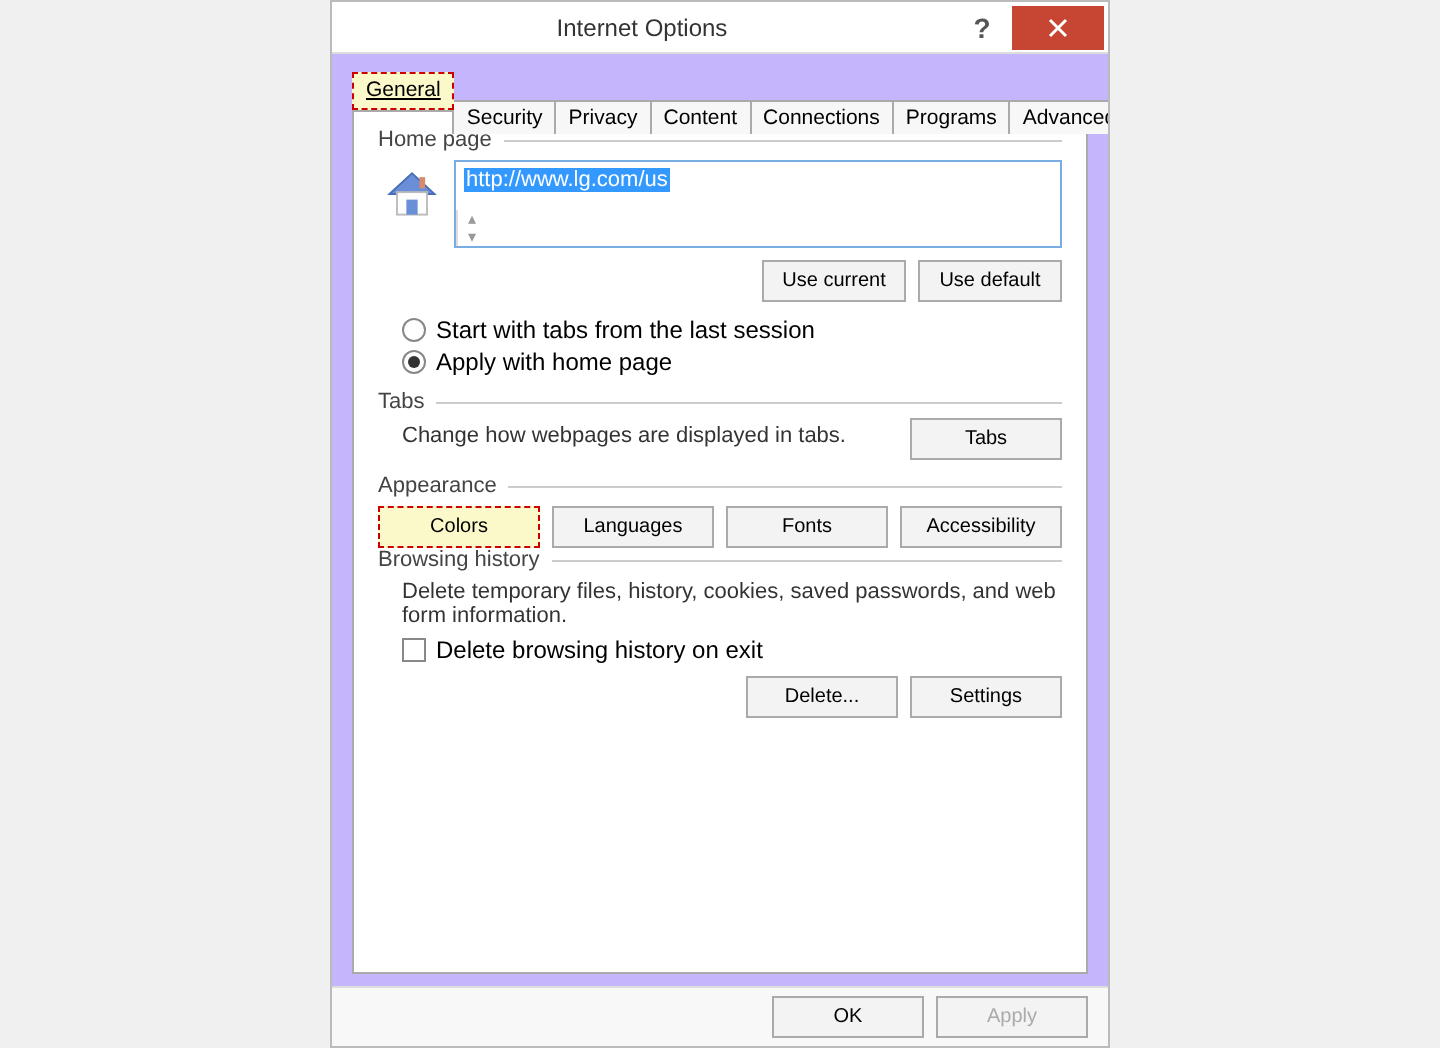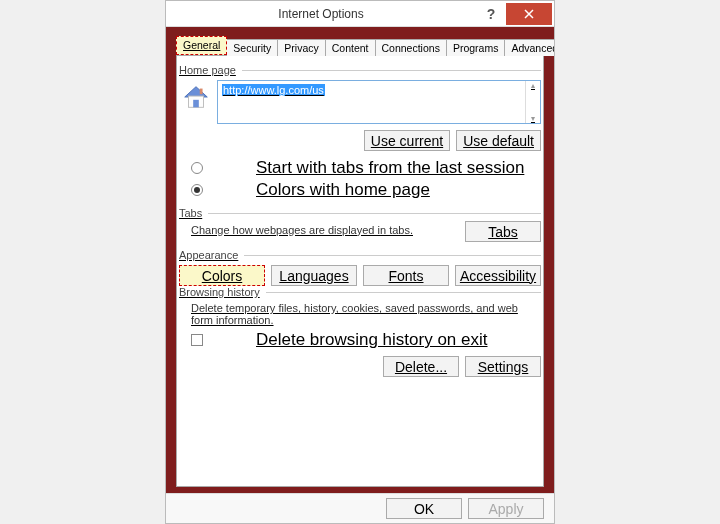--- a/index.html
+++ b/index.html
@@ -18,7 +18,7 @@
     top: 0;
     width: 390px;
     height: 524px;
-    background: #7f1d1d;
+    background: #c4b5fd;
     border: 1px solid #bbb;
     display: flex;
     flex-direction: column;

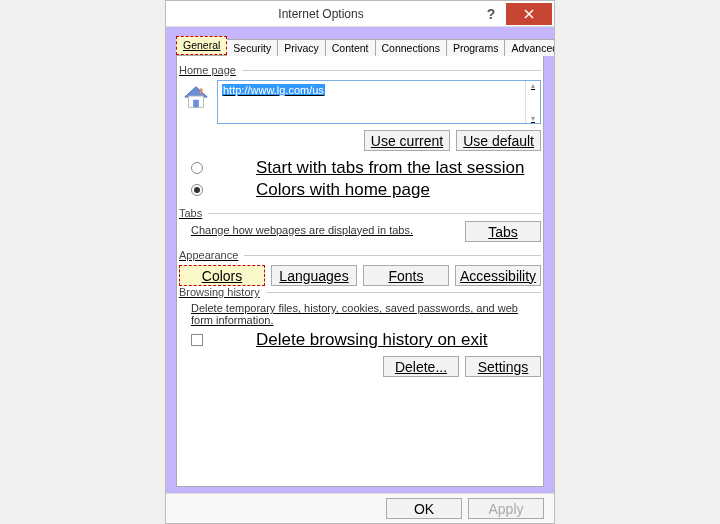--- a/index.html
+++ b/index.html
@@ -79,7 +79,7 @@
     margin-right: -1px;
     cursor: pointer;
     position: relative;
-    top: 1px;
+    top: 12px;
   }
   .tab.active {
     background: #fff;

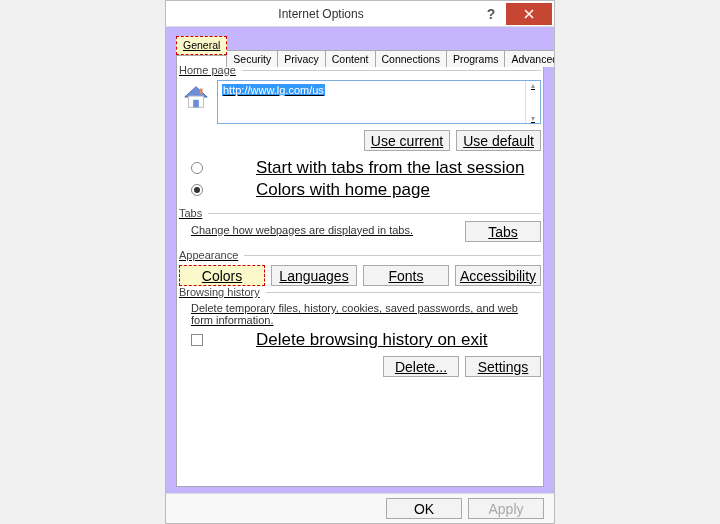--- a/index.html
+++ b/index.html
@@ -96,11 +96,10 @@
     flex: 1;
     border: 1px solid #aaa;
     background: #fff;
-    padding: 8px 2px;
+    padding: 8px 12px;
     position: relative;
     z-index: 1;
     overflow: hidden;
-    text-decoration: underline;
   }
   .group {
     margin-bottom: 7px;

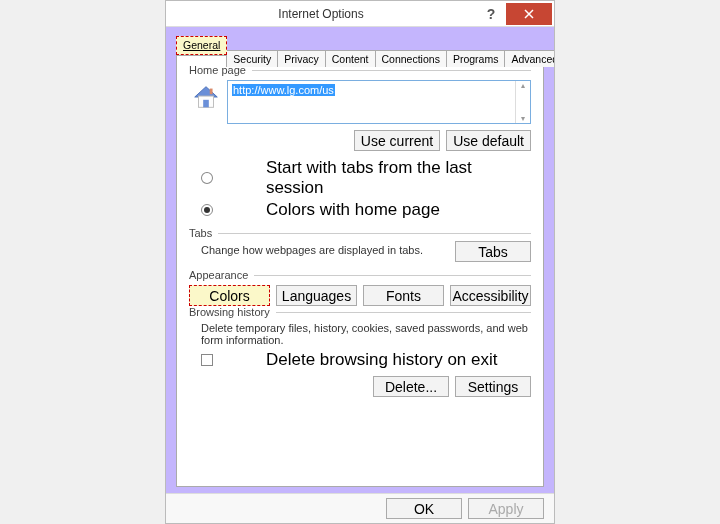--- a/index.html
+++ b/index.html
@@ -134,6 +134,7 @@
     position: relative;
     background: #fff;
     display: flex;
+    flex-direction: column;
   }
   .url-text {
     flex: 1;

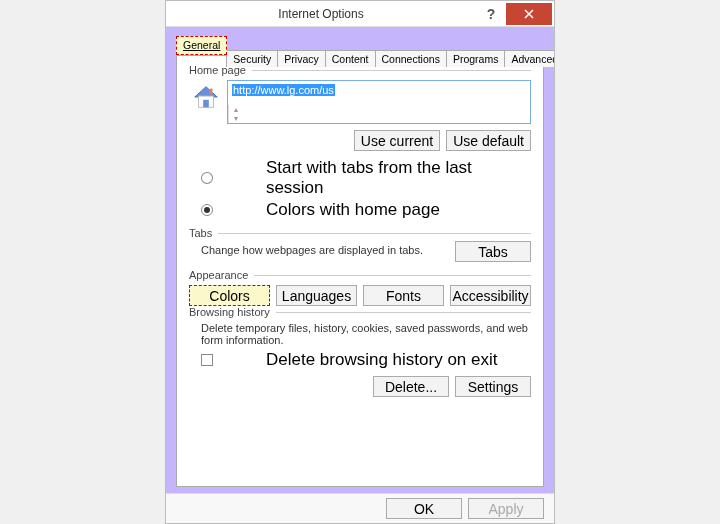--- a/index.html
+++ b/index.html
@@ -167,7 +167,7 @@
     background: #f3f3f3;
     min-width: 76px;
     height: 21px;
-    font-size: 14px;
+    font-size: 10px;
     display: flex;
     align-items: center;
     justify-content: center;

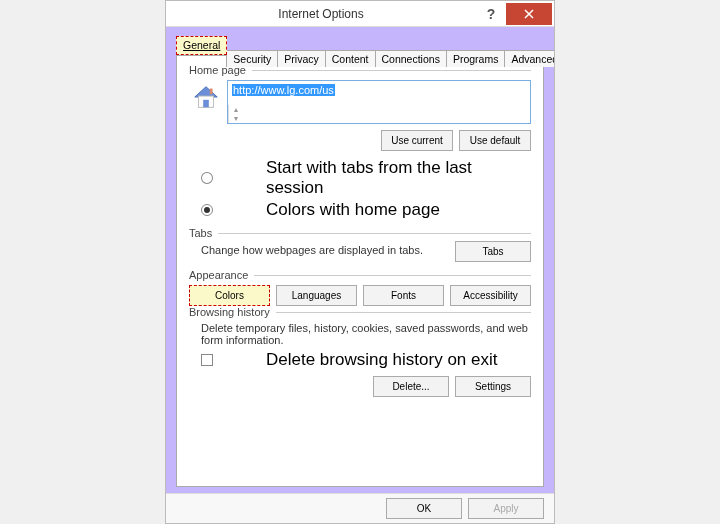--- a/index.html
+++ b/index.html
@@ -184,8 +184,7 @@
     display: flex;
     align-items: center;
     margin: 2px 0 2px 12px;
-    font-size: 17px;
-    gap: 48px;
+    font-size: 12px;
   }
   .radio {
     width: 12px; height: 12px;

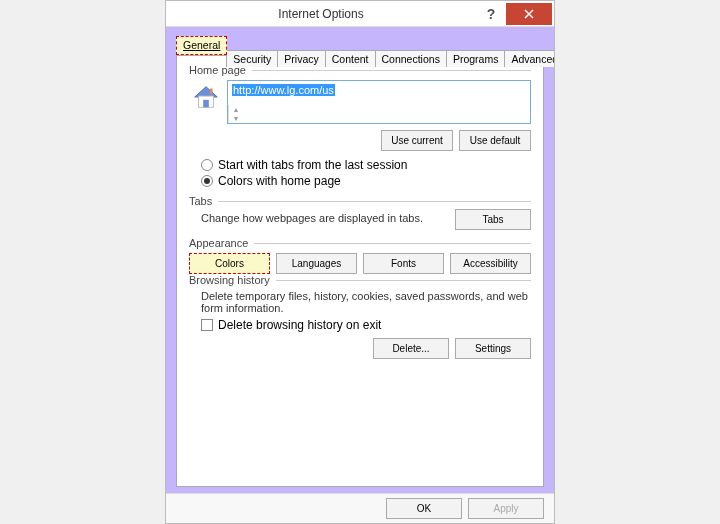--- a/index.html
+++ b/index.html
@@ -292,7 +292,7 @@
         </div>
         <div class="radio-row">
           <div class="radio checked"></div>
-          <span>Colors with home page</span>
+          <span>Apply with home page</span>
         </div>
       </div>
 

